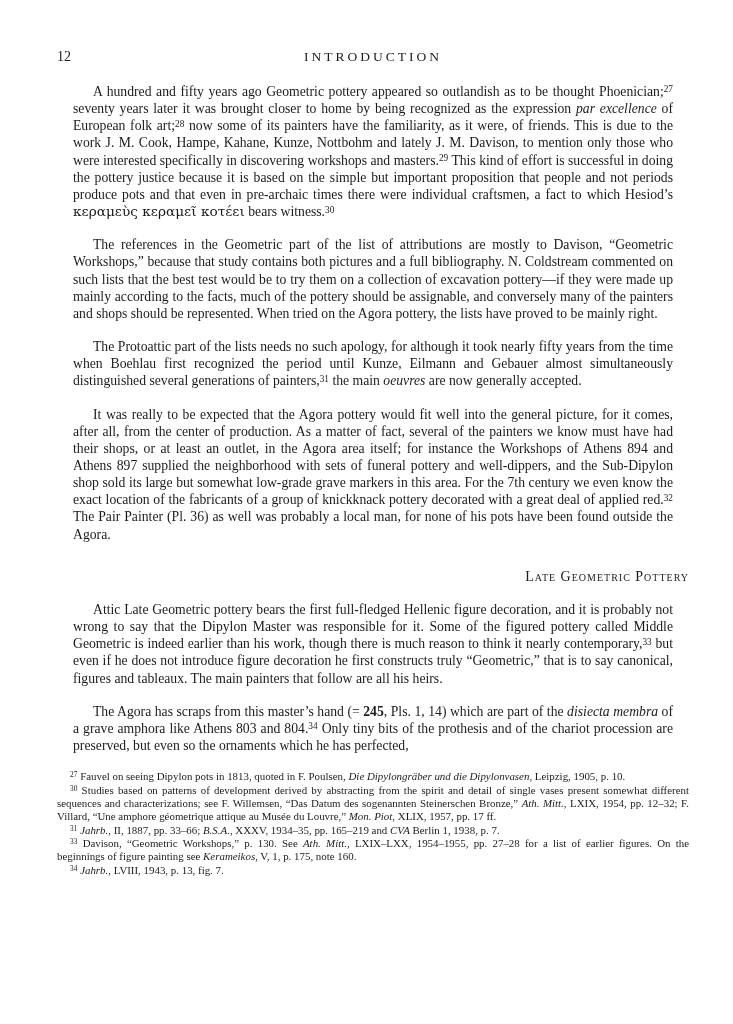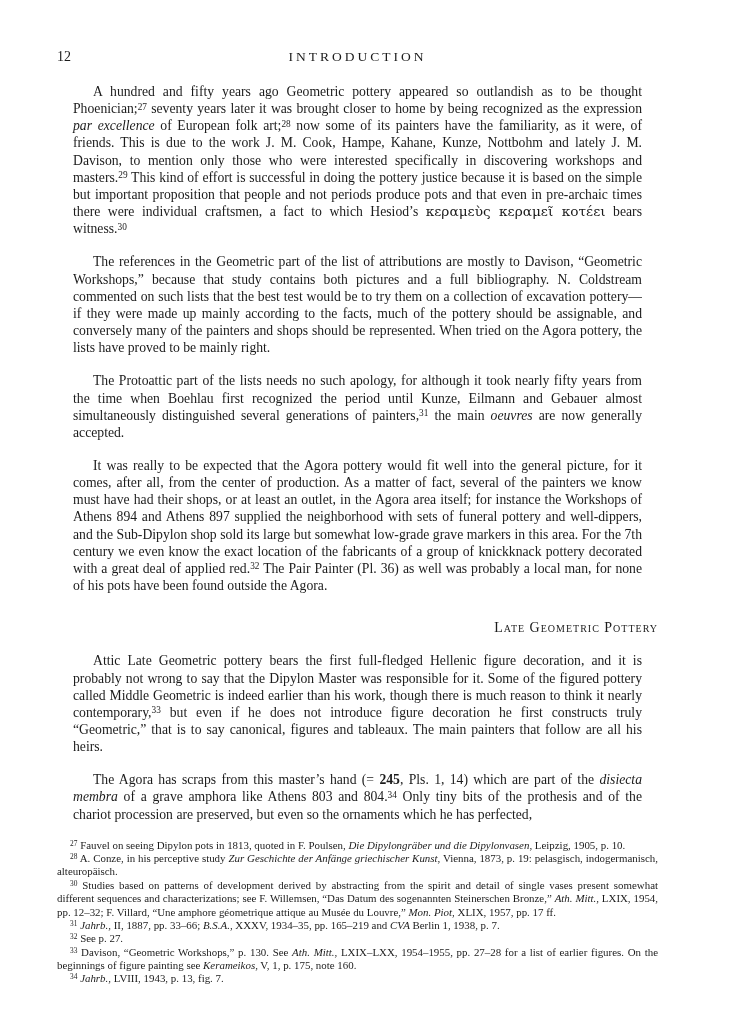--- a/index.html
+++ b/index.html
@@ -12,7 +12,7 @@
   }
   .page {
     width: 733px; height: 1024px;
-    padding: 49px 75px 0 57px;
+    padding: 49px 44px 0 57px;
     overflow: hidden;
     background: #ffffff;
   }

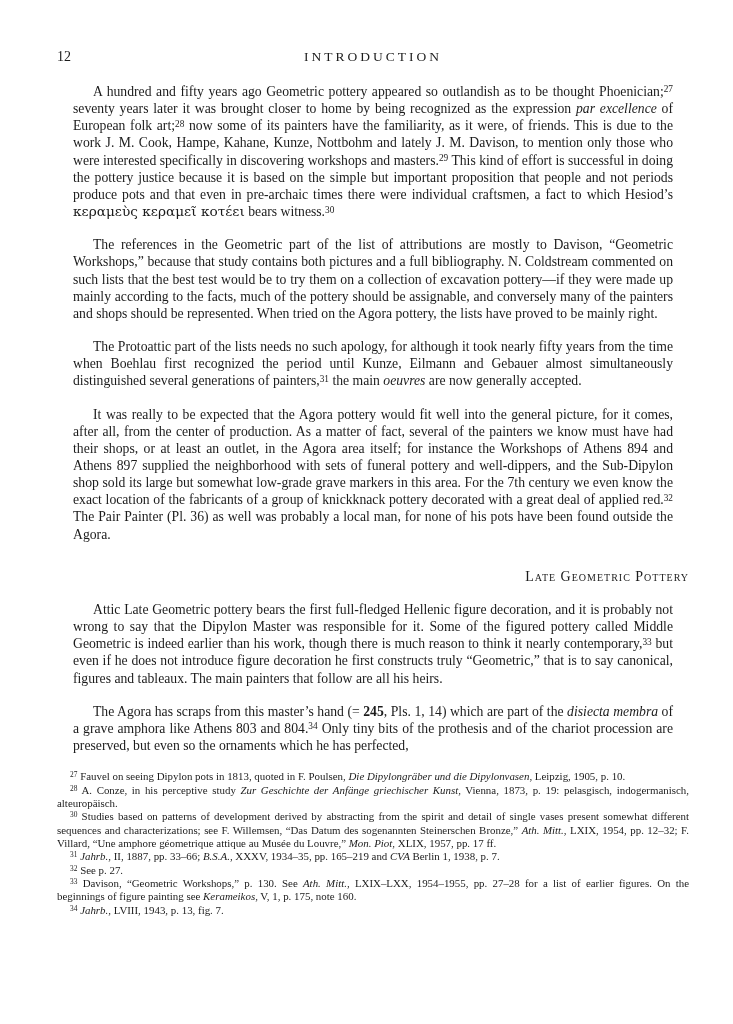--- a/index.html
+++ b/index.html
@@ -84,7 +84,6 @@
 
   <section class="footnotes">
     <p class="footnote"><sup>27</sup><span> Fauvel on seeing Dipylon pots in 1813, quoted in F. Poulsen, </span><span class="it">Die Dipylongräber und die Dipylonvasen</span><span>, Leipzig, 1905, p. 10.</span></p>
-    <p class="footnote"><sup>28</sup><span> A. Conze, in his perceptive study </span><span class="it">Zur Geschichte der Anfänge griechischer Kunst</span><span>, Vienna, 1873, p. 19: pelasgisch, indogermanisch, alteuropäisch.</span></p>
     <p class="footnote"><sup>30</sup><span> Studies based on patterns of development derived by abstracting from the spirit and detail of single vases present somewhat different sequences and characterizations; see F. Willemsen, “Das Datum des sogenannten Steinerschen Bronze,” </span><span class="it">Ath. Mitt.</span><span>, LXIX, 1954, pp. 12–32; F. Villard, “Une amphore géometrique attique au Musée du Louvre,” </span><span class="it">Mon. Piot</span><span>, XLIX, 1957, pp. 17 ff.</span></p>
     <p class="footnote"><sup>31</sup><span> </span><span class="it">Jahrb.</span><span>, II, 1887, pp. 33–66; </span><span class="it">B.S.A.</span><span>, XXXV, 1934–35, pp. 165–219 and </span><span class="it">CVA</span><span> Berlin 1, 1938, p. 7.</span></p>
     <p class="footnote"><sup>32</sup><span> See p. 27.</span></p>

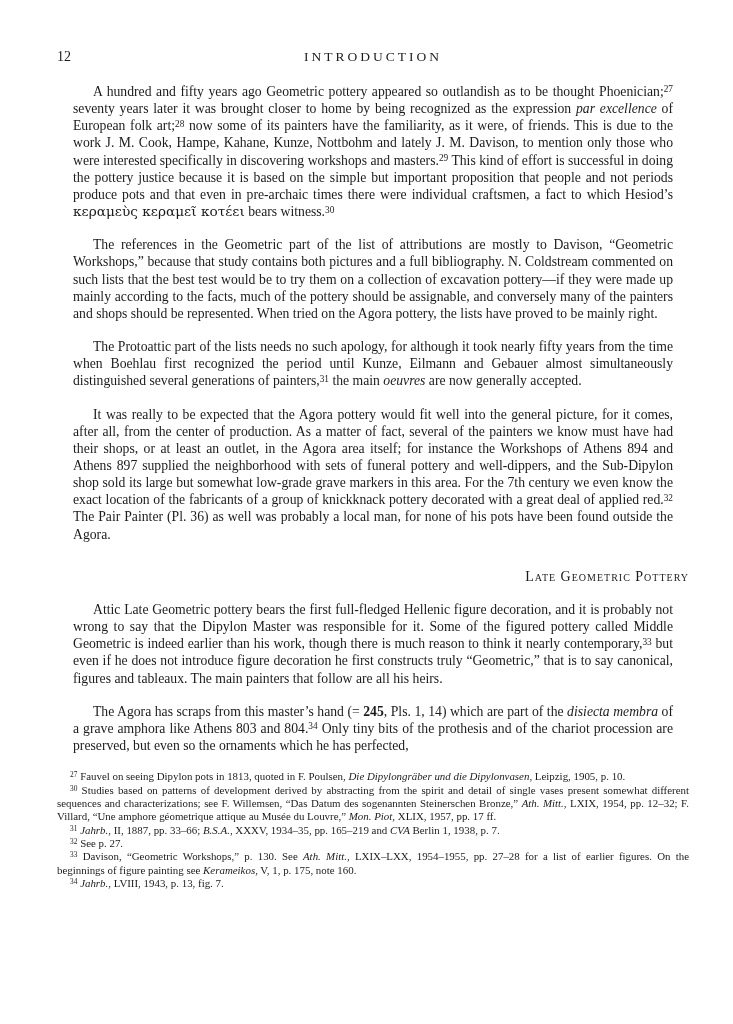--- a/index.html
+++ b/index.html
@@ -86,7 +86,6 @@
     <p class="footnote"><sup>27</sup><span> Fauvel on seeing Dipylon pots in 1813, quoted in F. Poulsen, </span><span class="it">Die Dipylongräber und die Dipylonvasen</span><span>, Leipzig, 1905, p. 10.</span></p>
     <p class="footnote"><sup>30</sup><span> Studies based on patterns of development derived by abstracting from the spirit and detail of single vases present somewhat different sequences and characterizations; see F. Willemsen, “Das Datum des sogenannten Steinerschen Bronze,” </span><span class="it">Ath. Mitt.</span><span>, LXIX, 1954, pp. 12–32; F. Villard, “Une amphore géometrique attique au Musée du Louvre,” </span><span class="it">Mon. Piot</span><span>, XLIX, 1957, pp. 17 ff.</span></p>
     <p class="footnote"><sup>31</sup><span> </span><span class="it">Jahrb.</span><span>, II, 1887, pp. 33–66; </span><span class="it">B.S.A.</span><span>, XXXV, 1934–35, pp. 165–219 and </span><span class="it">CVA</span><span> Berlin 1, 1938, p. 7.</span></p>
-    <p class="footnote"><sup>32</sup><span> See p. 27.</span></p>
     <p class="footnote"><sup>33</sup><span> Davison, “Geometric Workshops,” p. 130. See </span><span class="it">Ath. Mitt.</span><span>, LXIX–LXX, 1954–1955, pp. 27–28 for a list of earlier figures. On the beginnings of figure painting see </span><span class="it">Kerameikos</span><span>, V, 1, p. 175, note 160.</span></p>
     <p class="footnote"><sup>34</sup><span> </span><span class="it">Jahrb.</span><span>, LVIII, 1943, p. 13, fig. 7.</span></p>
   </section>

